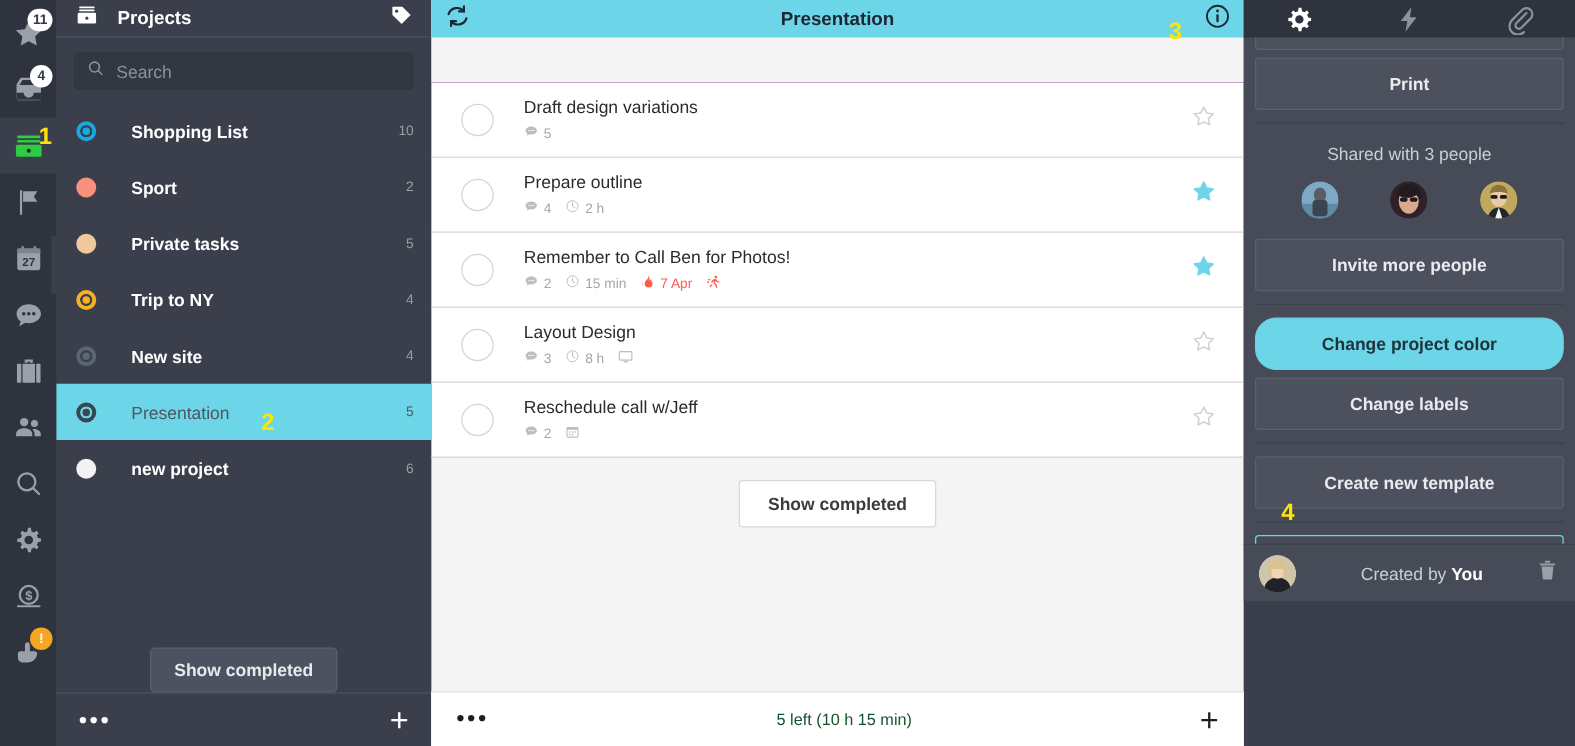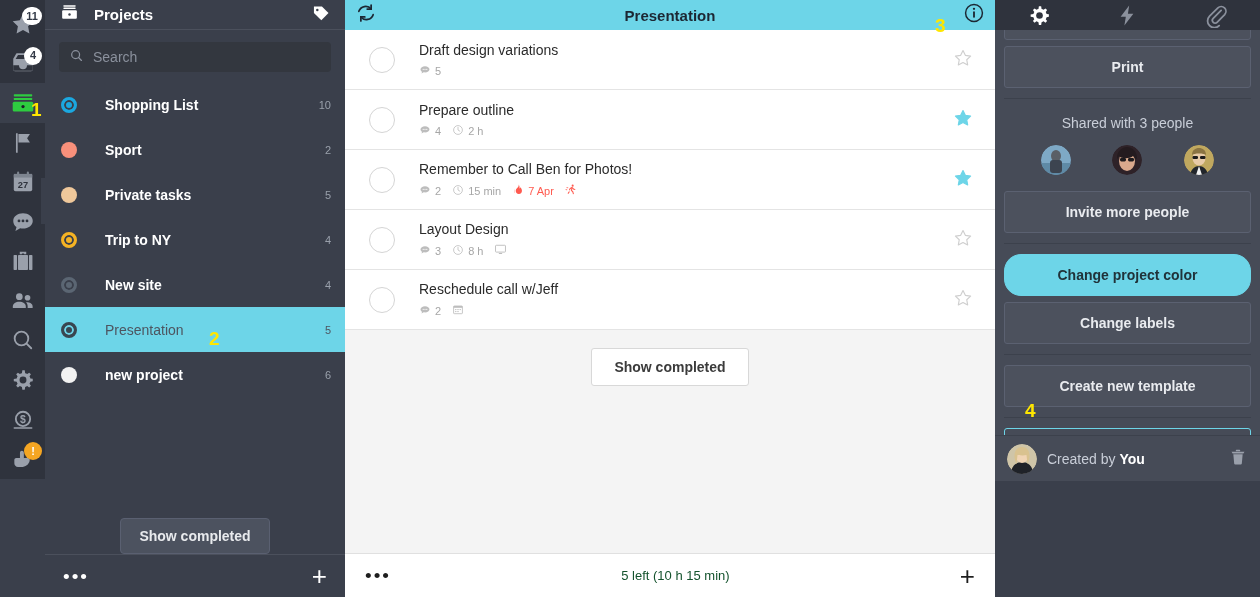--- a/index.html
+++ b/index.html
@@ -13,7 +13,7 @@
 
   
   .rail {
-    width: 45px; height: 479px;
+    width: 45px; height: 597px;
     background: #2f333d;
     display: flex; flex-direction: column; align-items: center;
     padding-top: 4px;

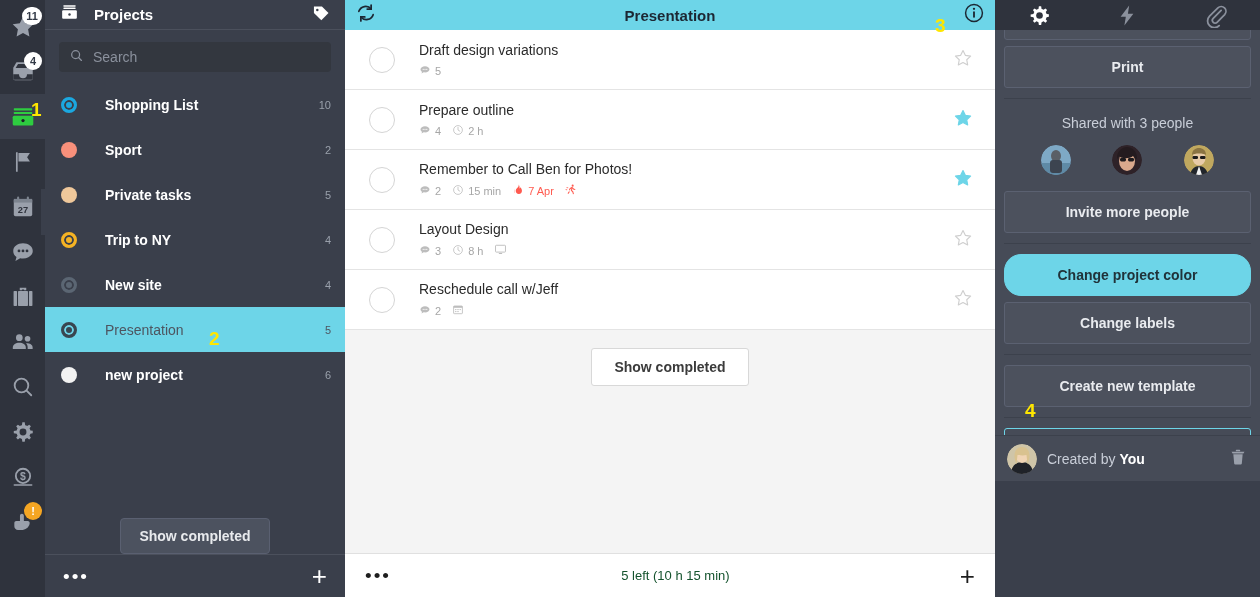--- a/index.html
+++ b/index.html
@@ -139,7 +139,7 @@
     flex: 1; text-align: center;
     color: #1c2733; font-size: 15px; font-weight: bold;
   }
-  .task-scroll { flex: 1; background: #701a75; overflow: hidden; }
+  .task-scroll { flex: 1; background: #701a75; overflow: hidden; margin-top: 36px; }
   .task-row {
     height: 60px;
     display: flex; align-items: center;

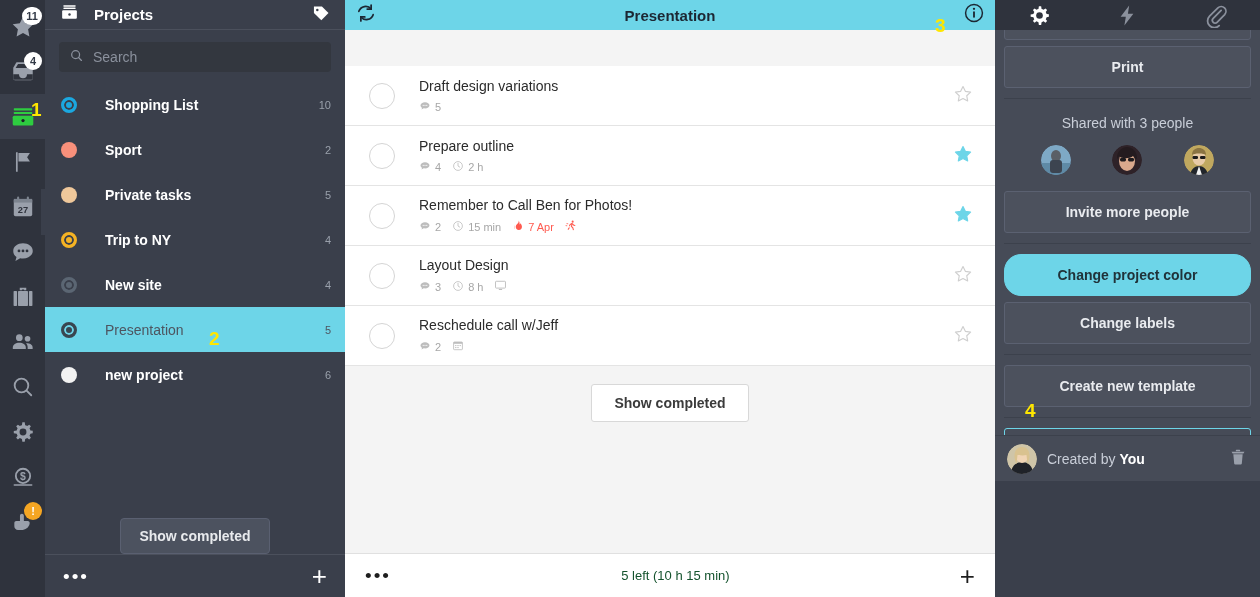--- a/index.html
+++ b/index.html
@@ -234,6 +234,7 @@
     border-top: 1px solid #3c414c;
     display: flex; align-items: center;
     padding: 0 12px;
+    text-align: center;
   }
   .panel-footer .who { color: #c9ced8; font-size: 14px; margin-left: 10px; flex: 1; }
   .panel-footer .who b { color: #ffffff; }

